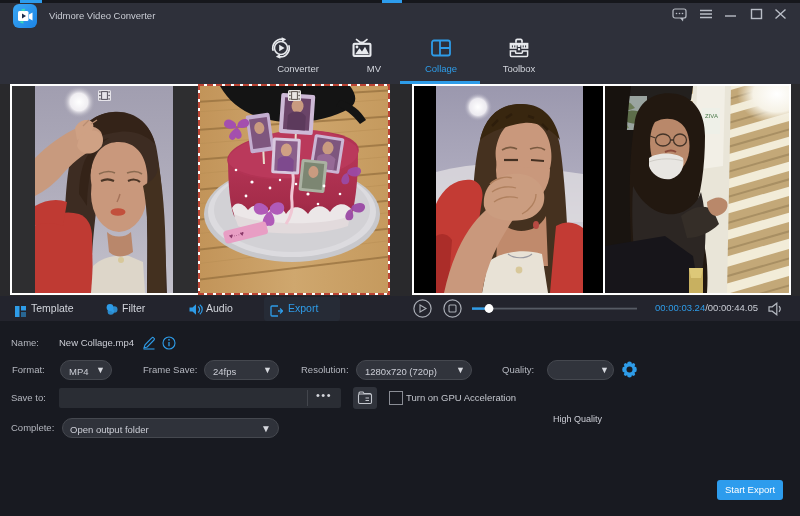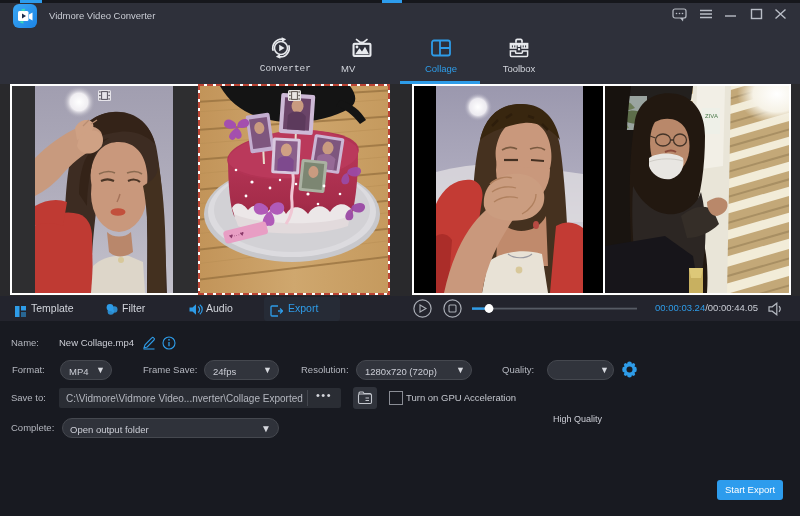--- a/index.html
+++ b/index.html
@@ -55,7 +55,7 @@
 <path d="M10.2 8.8 L15.6 12 L10.2 15.2 Z" fill="#e8eaee" stroke="none"></path>
 </svg>
 </div>
-<div class="abs tablabel" style="left:251px;top:63px;width:60px;text-align:right;font-family:Liberation Mono, monospace;">Converter</div>
+<div class="abs tablabel" style="left:268px;top:63px;width:60px;text-align:center;">Converter</div>
 <div class="abs" style="left:350px;top:36px;">
 <svg width="24" height="24" viewBox="0 0 24 24">
 <path d="M6 3.2 L11 7 M17.5 3.2 L12.5 7 M10.5 6.2 L13.5 6.2" stroke="#e8eaee" stroke-width="1.6" fill="none"></path>

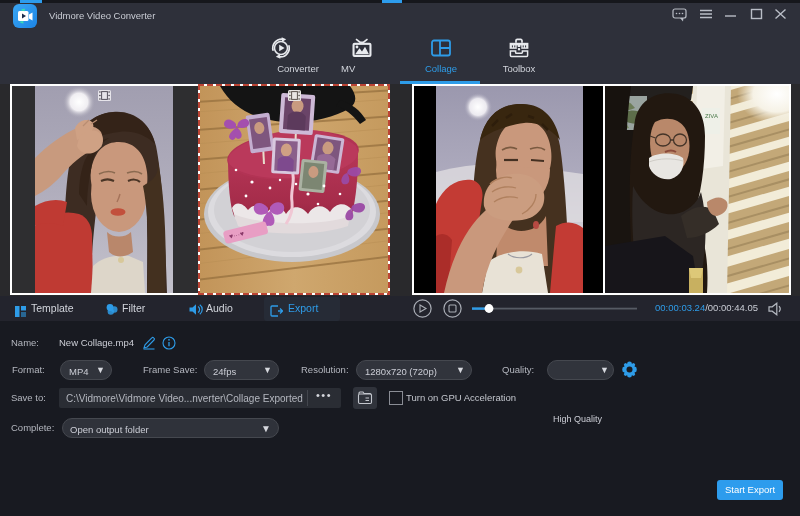--- a/index.html
+++ b/index.html
@@ -65,7 +65,7 @@
 <circle cx="7" cy="11" r="1.4" fill="#e8eaee"></circle>
 </svg>
 </div>
-<div class="abs tablabel" style="left:341px;top:63px;width:40px;text-align:left;">MV</div>
+<div class="abs tablabel" style="left:341px;top:63px;width:40px;text-align:right;">MV</div>
 <div class="abs" style="left:429px;top:36px;">
 <svg width="24" height="24" viewBox="0 0 24 24" fill="none" stroke="#2e9ce8">
 <rect x="3" y="4.5" width="18" height="15" rx="2" stroke-width="1.8"></rect>

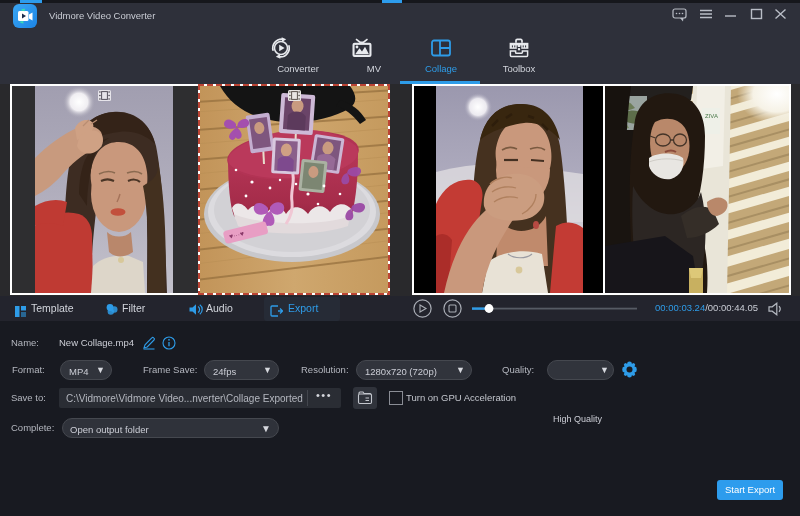--- a/index.html
+++ b/index.html
@@ -535,7 +535,6 @@
 </div>
 <div class="abs formlabel" style="left:11px;top:392px;">Save to:</div>
 <div class="abs" style="left:59px;top:388px;width:282px;height:20px;background:#2a2d34;border-radius:2px;">
-  <span style="position:absolute;left:7px;top:4.5px;font-size:10px;color:#b4b7bf;white-space:nowrap;">C:\Vidmore\Vidmore Video...nverter\Collage Exported</span>
   <div style="position:absolute;left:248px;top:2px;width:1px;height:16px;background:#43464d;"></div>
   <span style="position:absolute;left:257px;top:1px;font-size:11px;color:#d6d8de;letter-spacing:1.5px;">•••</span>
 </div>

